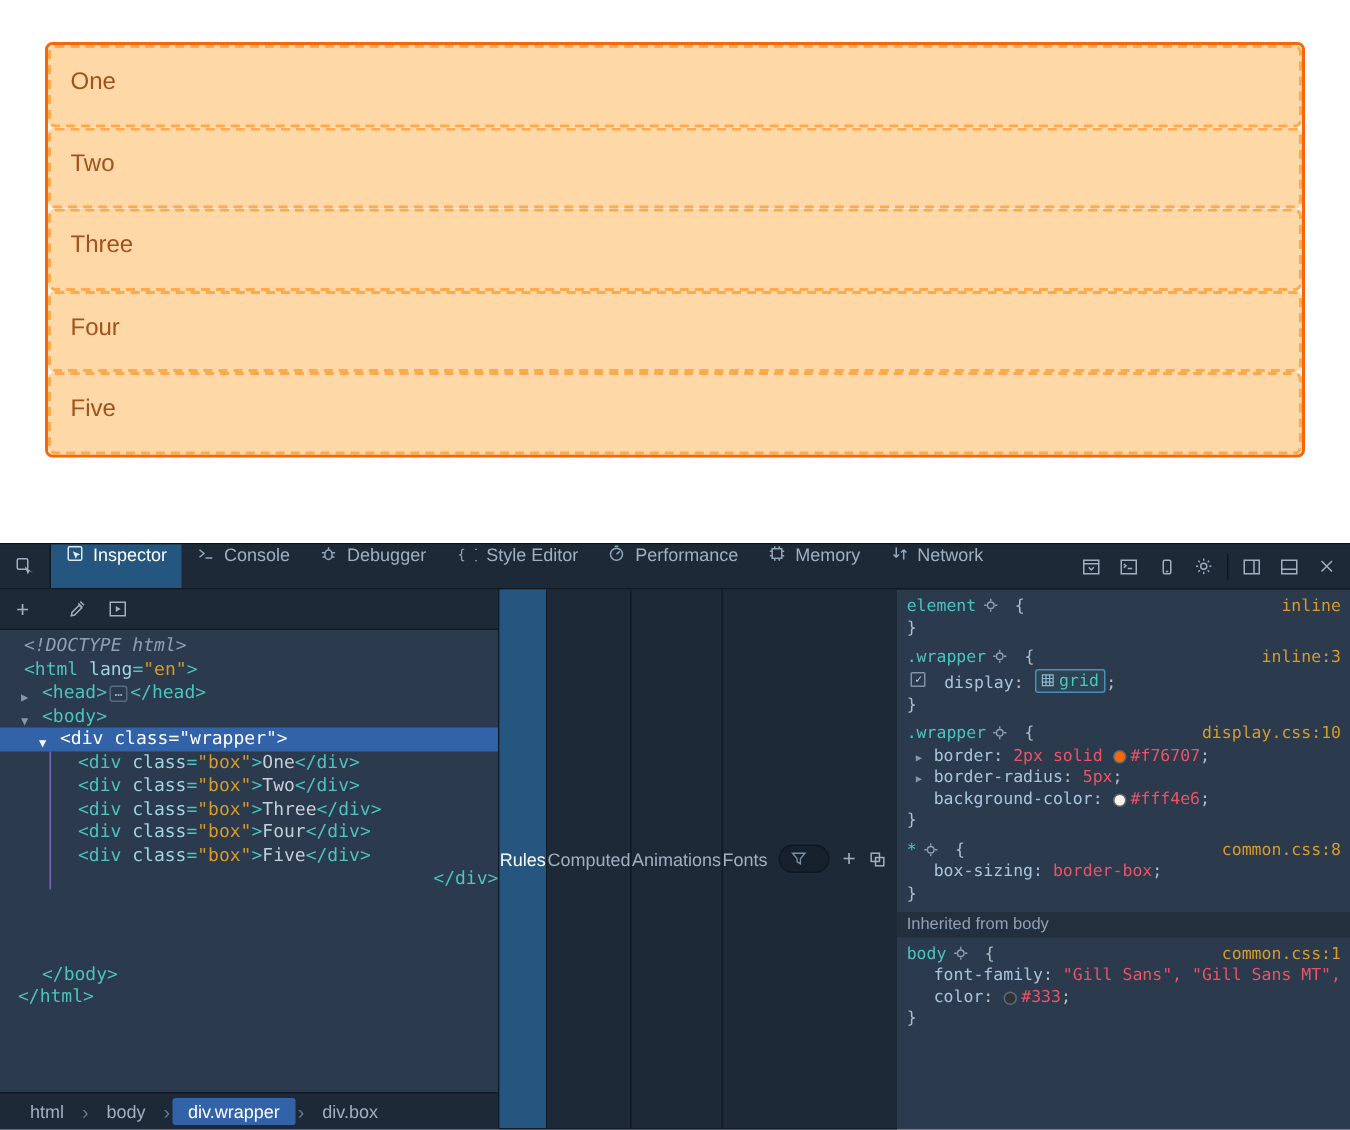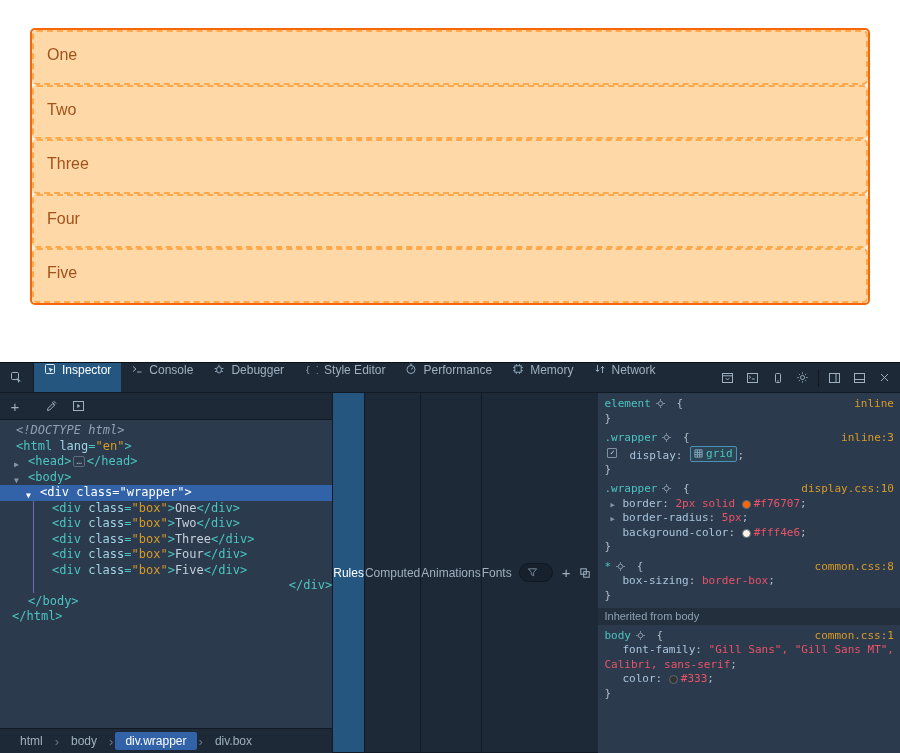--- a/index.html
+++ b/index.html
@@ -262,7 +262,7 @@
           <div class="mline" style="padding-left: 52px;"><span class="tk-punct">&lt;</span><span class="tk-tag">div</span><span class="tk-plain"> </span><span class="tk-attr">class</span><span class="tk-punct">=</span><span class="tk-value">"box"</span><span class="tk-punct">&gt;</span><span class="tk-text">Four</span><span class="tk-punct">&lt;/</span><span class="tk-tag">div</span><span class="tk-punct">&gt;</span></div>
           <div class="mline" style="padding-left: 52px;"><span class="tk-punct">&lt;</span><span class="tk-tag">div</span><span class="tk-plain"> </span><span class="tk-attr">class</span><span class="tk-punct">=</span><span class="tk-value">"box"</span><span class="tk-punct">&gt;</span><span class="tk-text">Five</span><span class="tk-punct">&lt;/</span><span class="tk-tag">div</span><span class="tk-punct">&gt;</span></div>
           <div class="mline" style="padding-left: 40px; text-align: right;"><span class="tk-punct">&lt;/</span><span class="tk-tag">div</span><span class="tk-punct">&gt;</span></div>
-          <div class="mline" style="padding-left: 28px;"><span class="tk-punct">&lt;/</span><span class="tk-tag">body</span><span class="tk-punct">&gt;</span></div>
+          <div class="mline" style="padding-left: 28px; margin-top: 48px;"><span class="tk-punct">&lt;/</span><span class="tk-tag">body</span><span class="tk-punct">&gt;</span></div>
           <div class="mline" style="padding-left: 12px;"><span class="tk-punct">&lt;/</span><span class="tk-tag">html</span><span class="tk-punct">&gt;</span></div>
         </div>
 

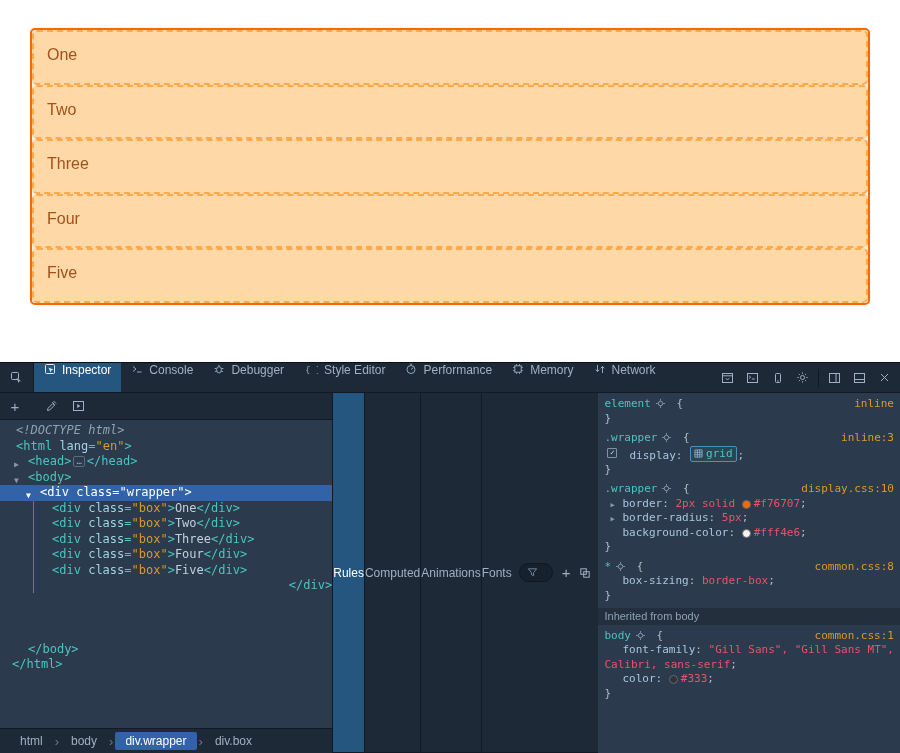--- a/index.html
+++ b/index.html
@@ -342,7 +342,6 @@
                   <path d="M6 1.2v1.8M6 9v1.8M1.2 6H3M9 6h1.8"></path>
                 </svg></span><span class="brace"> {</span><span class="link">common.css:1</span></div>
             <div class="rline decl"><span class="prop">font-family</span><span class="pn">: </span><span class="val">"Gill Sans", "Gill Sans MT",</span></div>
-            <div class="rline"><span class="val">Calibri, sans-serif</span><span class="pn">;</span></div>
             <div class="rline decl"><span class="prop">color</span><span class="pn">: </span><span class="swatch" style="background: rgb(51, 51, 51);"></span><span class="val">#333</span><span class="pn">;</span></div>
             <div class="rline"><span class="brace">}</span></div>
           </div>

